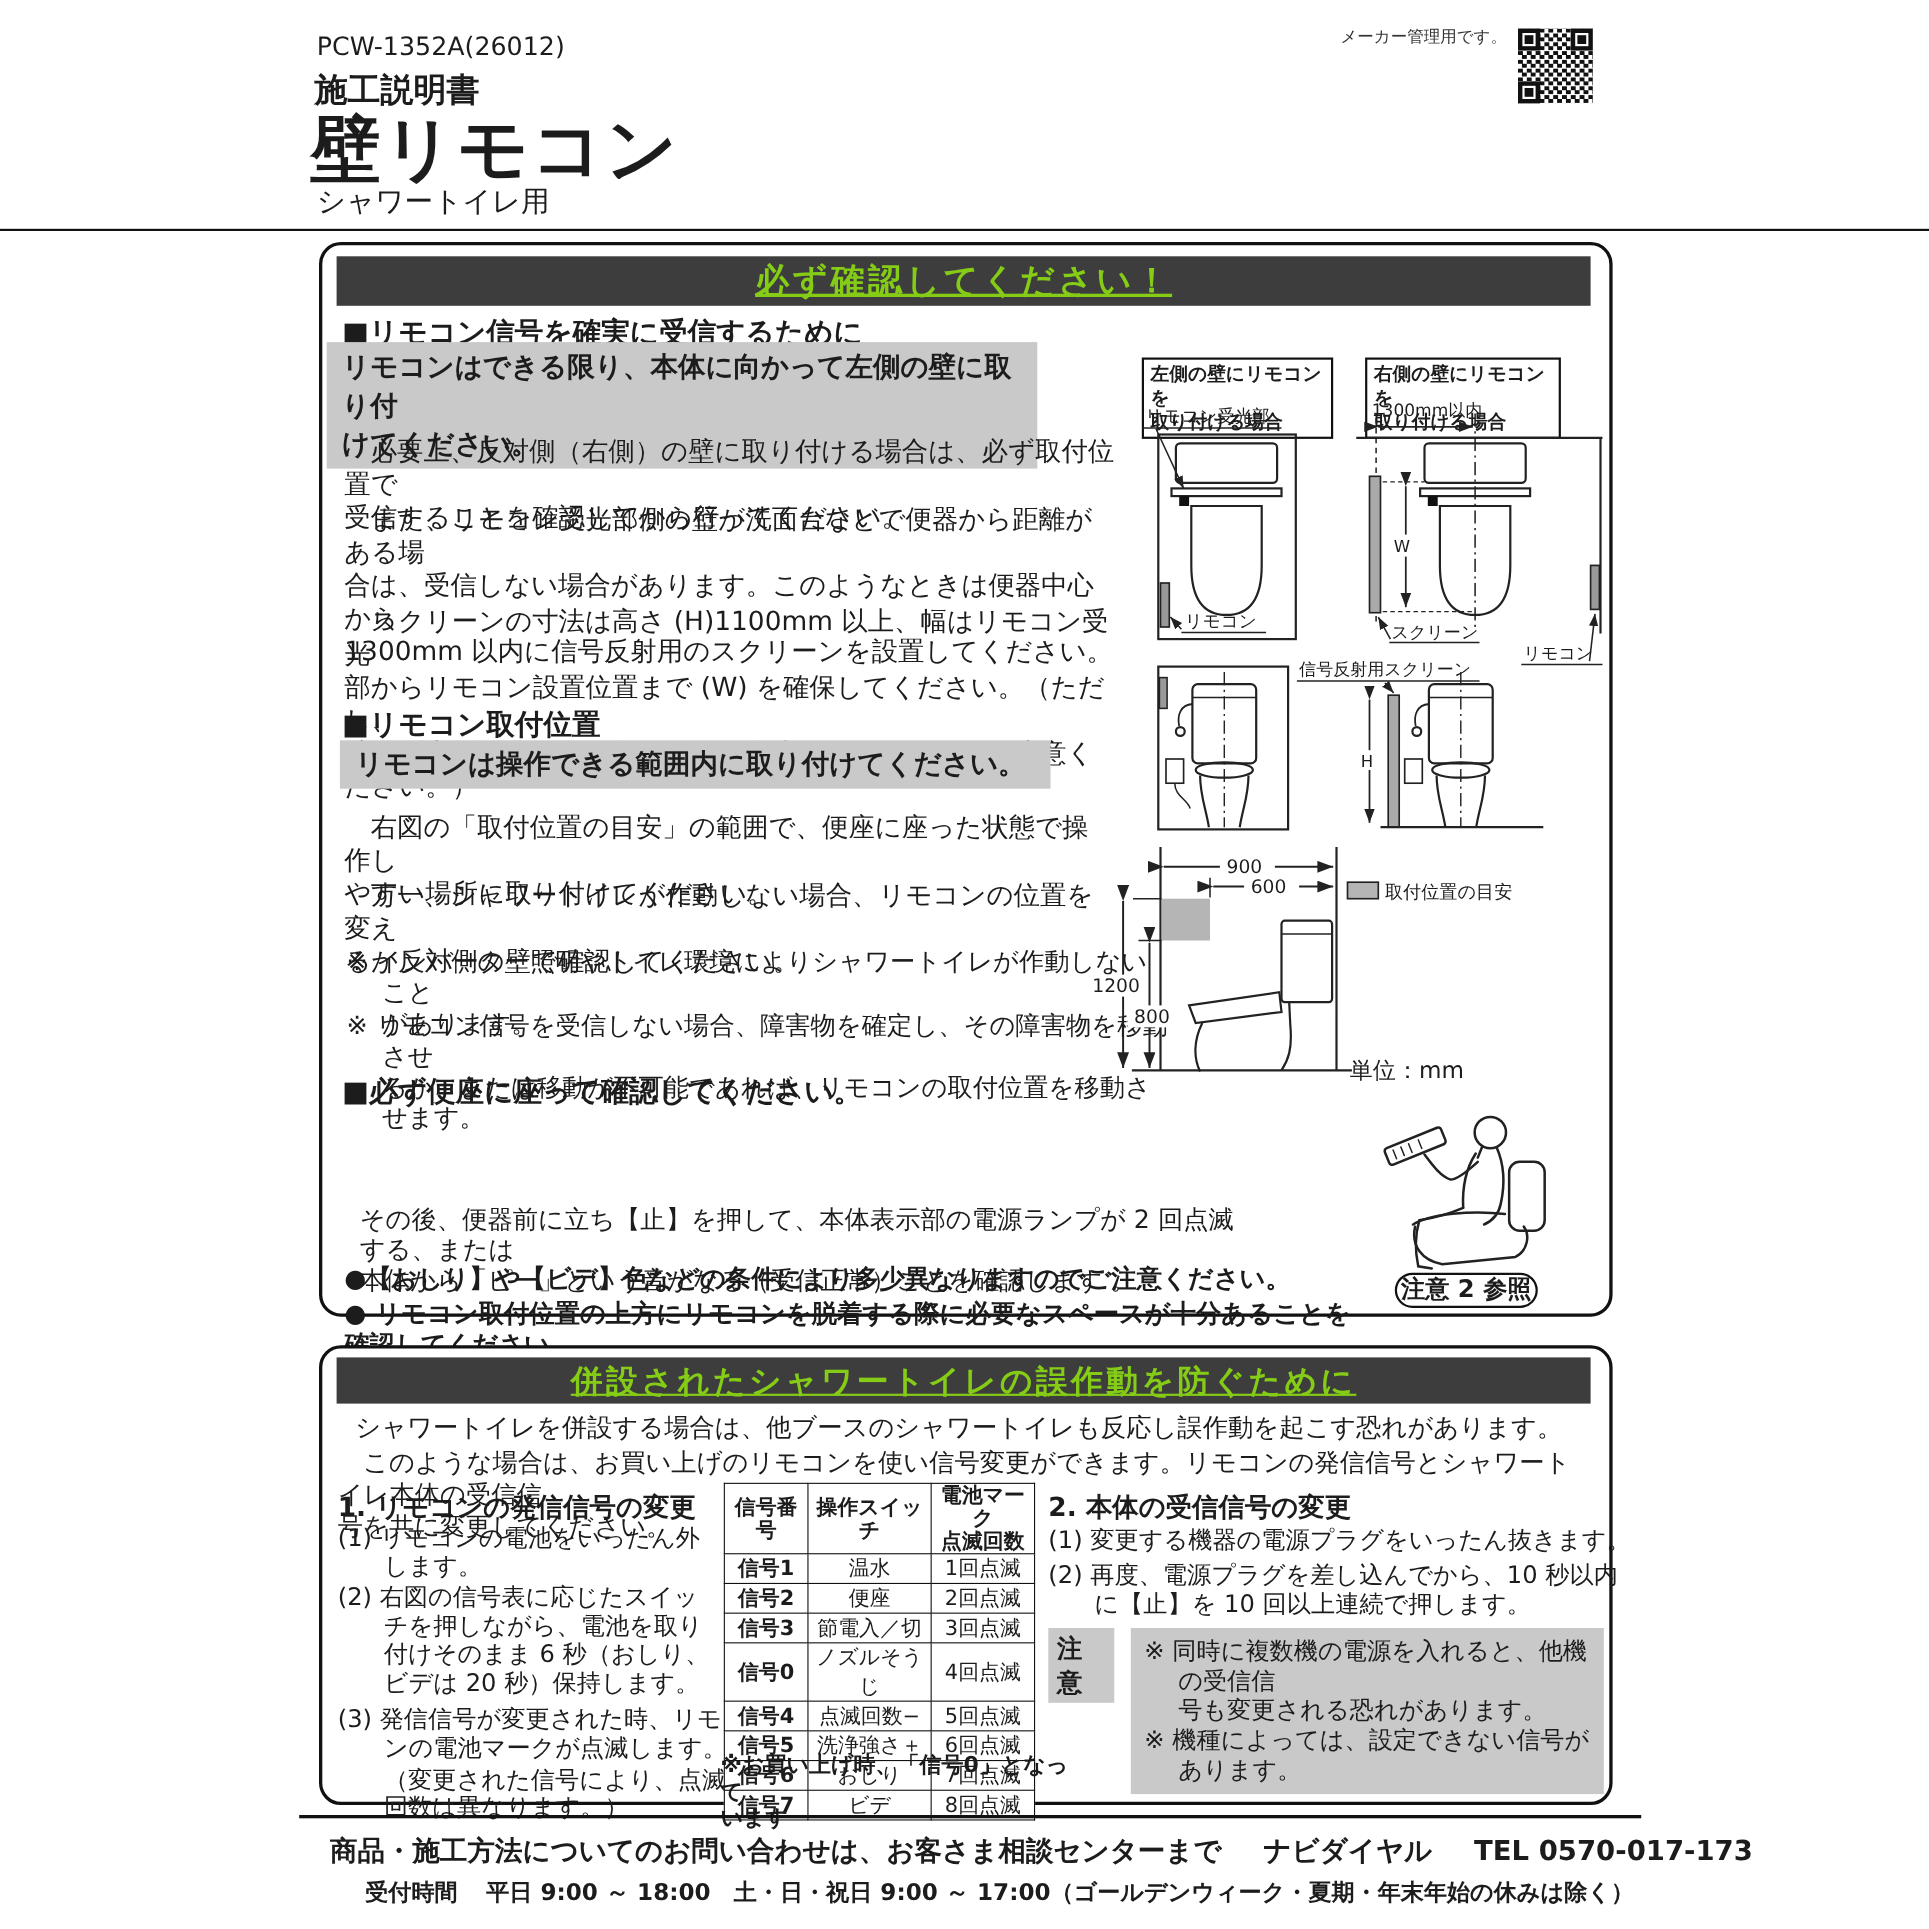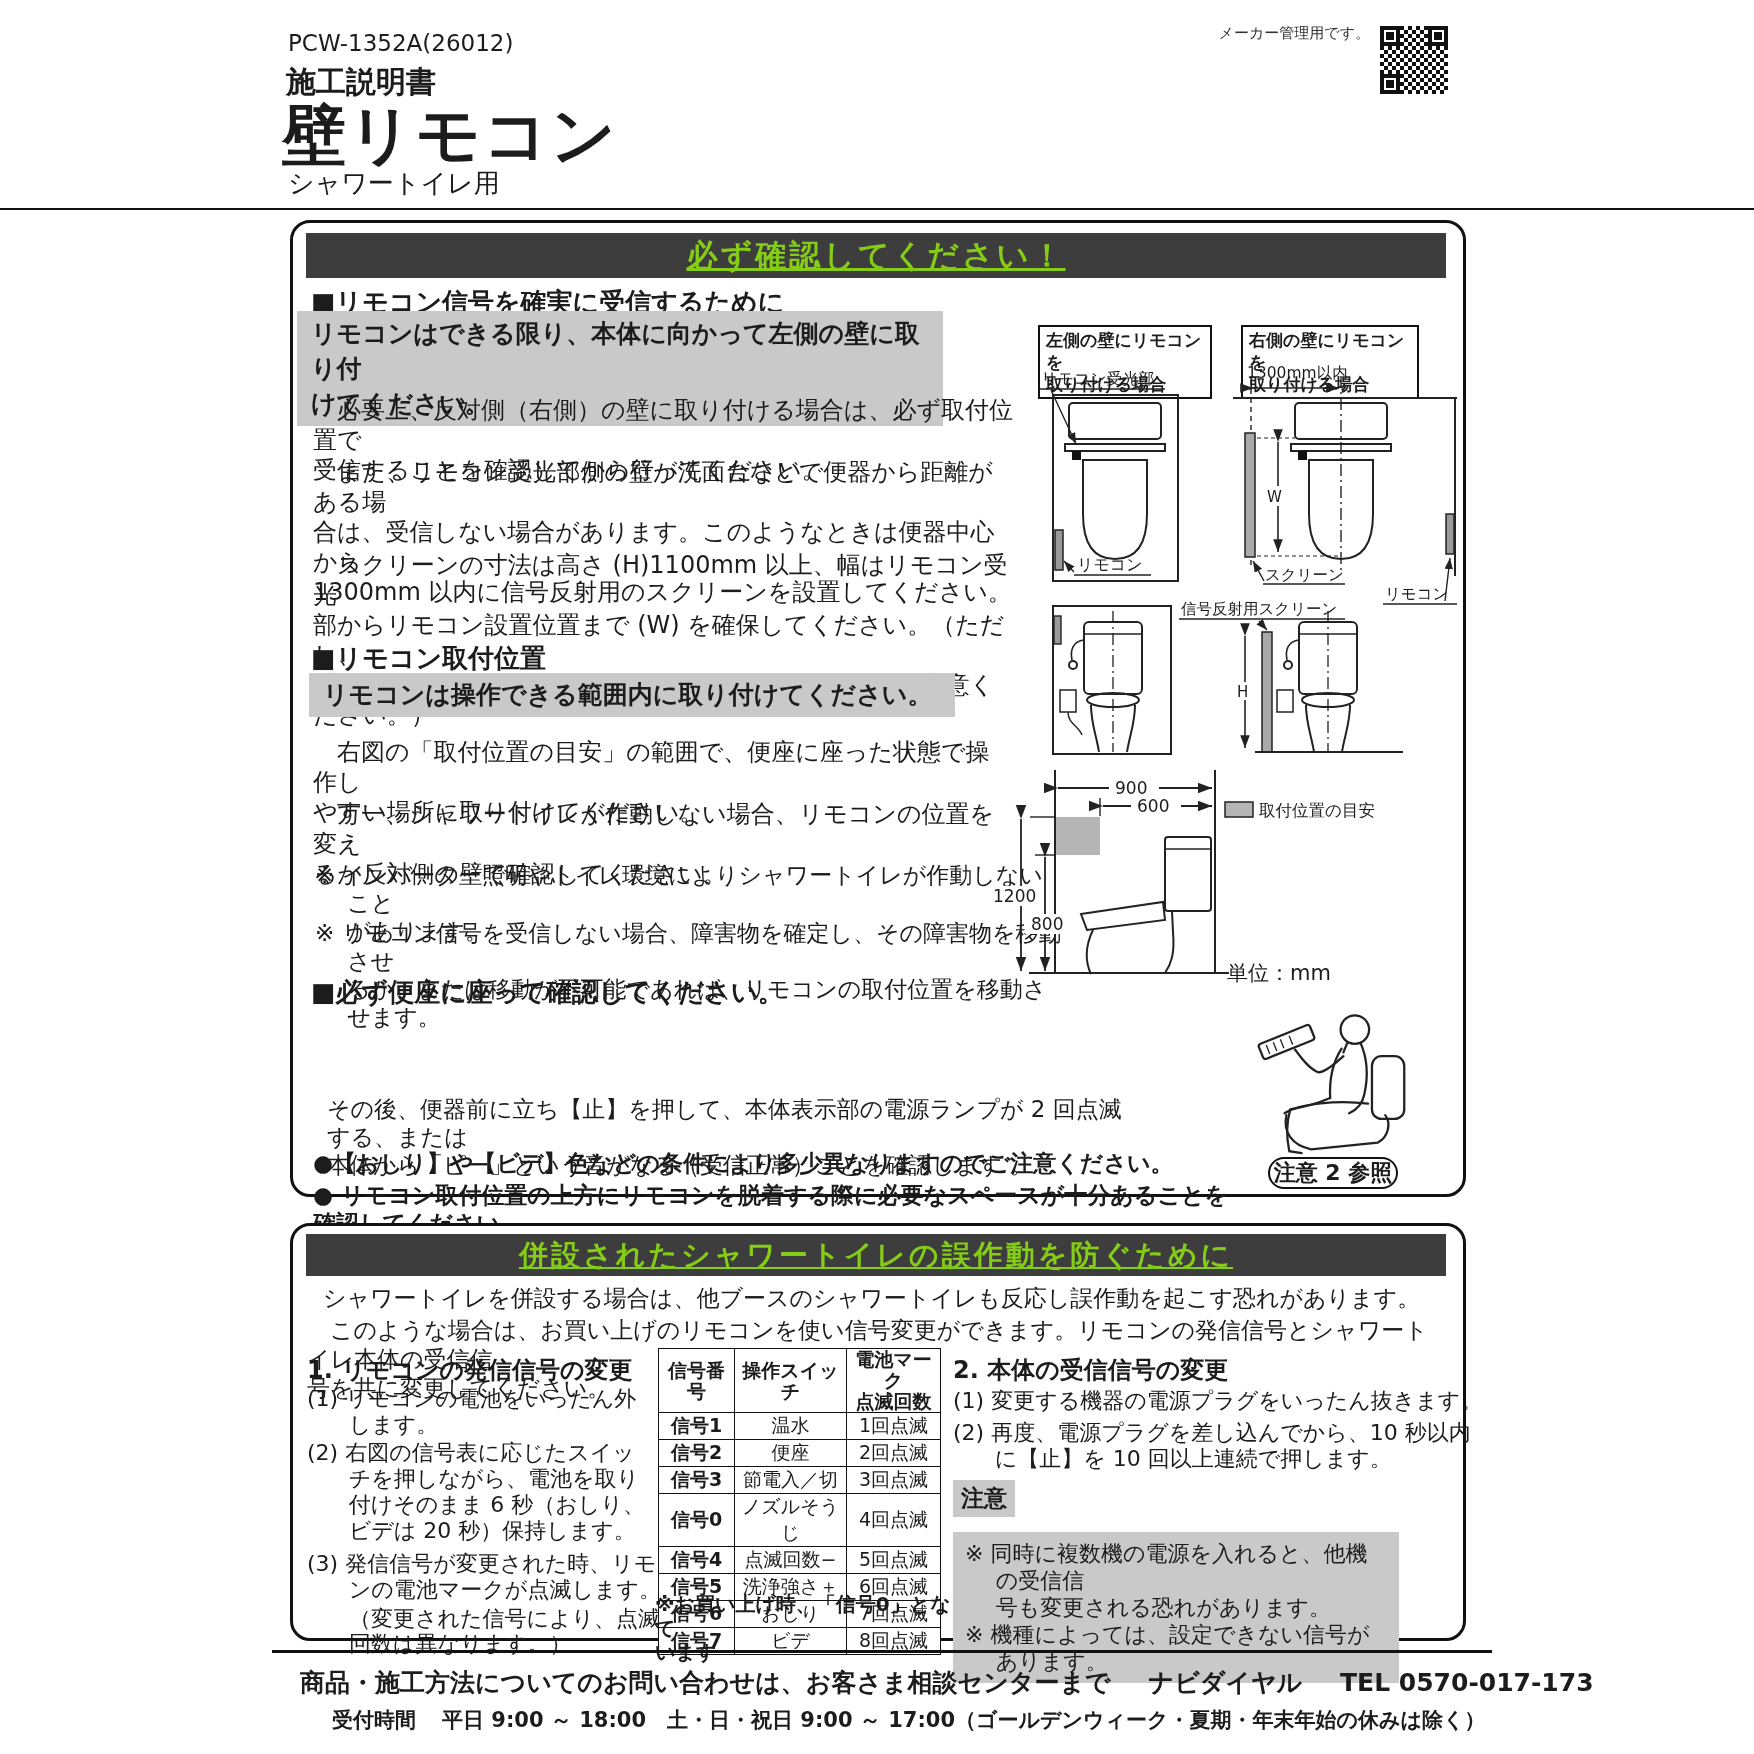--- a/index.html
+++ b/index.html
@@ -310,7 +310,7 @@
     <div class="abs step pre" style="left:660px;top:162px;width:505px;">(1) 変更する機器の電源プラグをいったん抜きます。</div>
     <div class="abs step pre" style="left:660px;top:194px;width:505px;">(2) 再度、電源プラグを差し込んでから、10 秒以内
 に【止】を 10 回以上連続で押します。</div>
-    <div class="abs" style="left:660px;top:254px;width:505px;display:flex;align-items:flex-start;gap:15px;flex-direction:column;">
+    <div class="abs" style="left:660px;top:254px;width:505px;display:flex;align-items:flex-start;gap:15px;">
       <div class="cautlabel">注意</div>
       <div class="cautbody" style="width:422px;">
         <div class="pre nt">※ 同時に複数機の電源を入れると、他機の受信信

